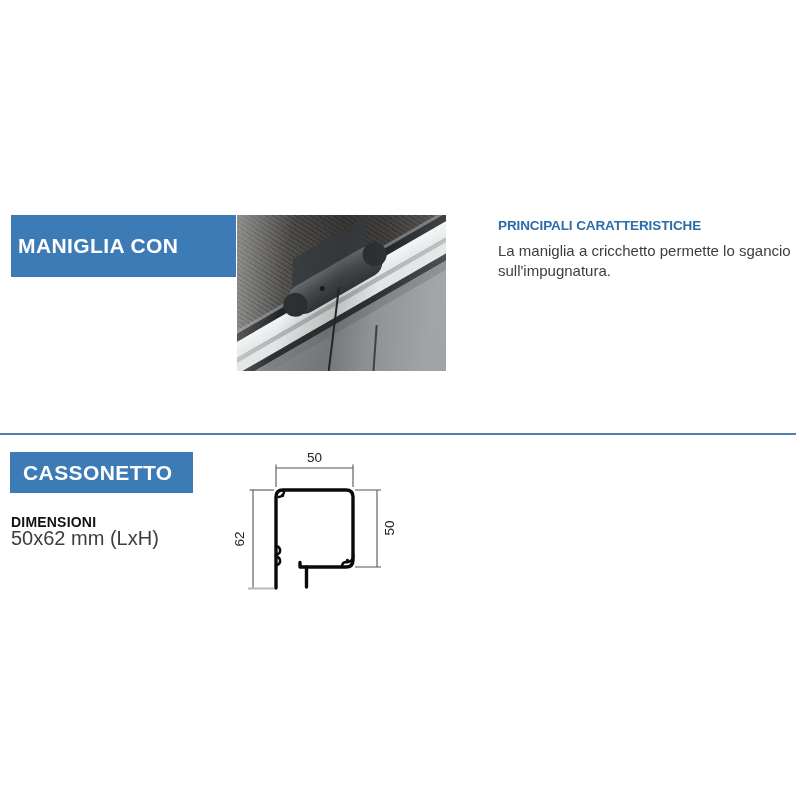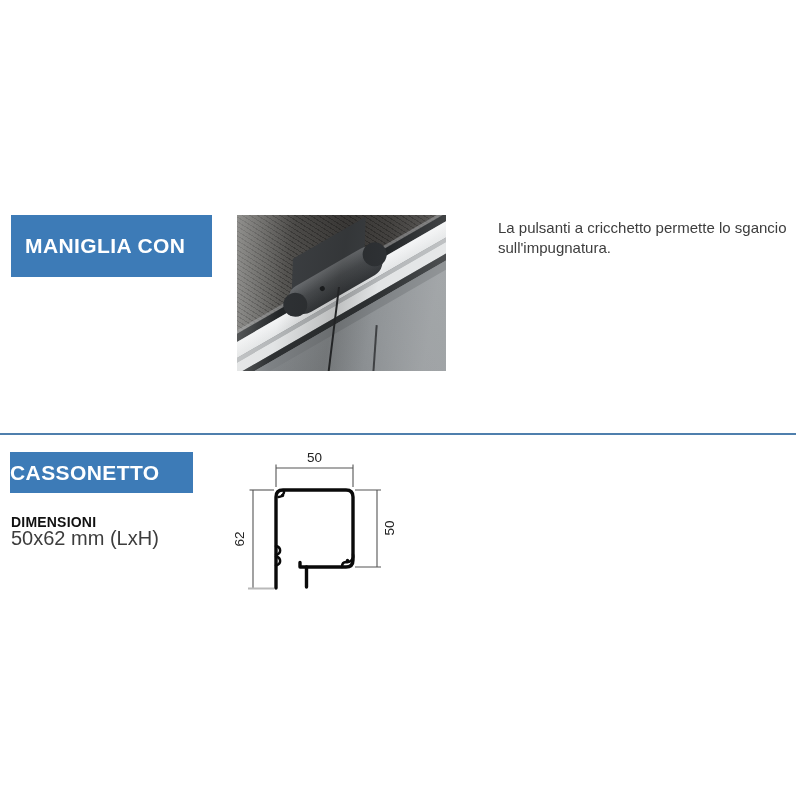--- a/index.html
+++ b/index.html
@@ -114,6 +114,7 @@
 </div>
 
 <div class="abs chars">
+  <h3>PRINCIPALI CARATTERISTICHE</h3>
   <div class="bodyline">La pulsanti a cricchetto permette lo sgancio</div>
   <div class="bodyline">sull'impugnatura.</div>
 </div>

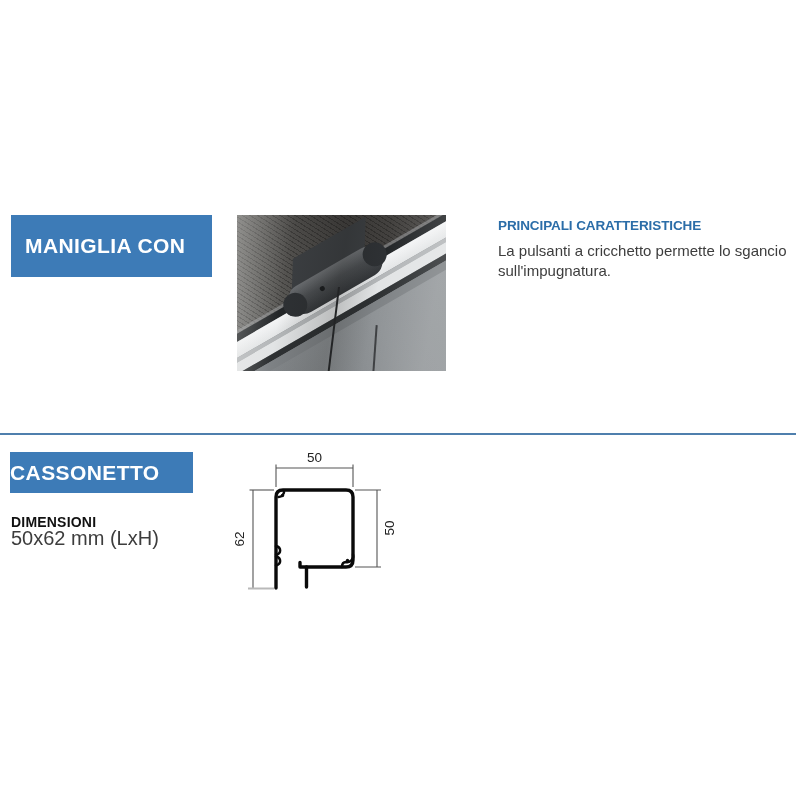--- a/index.html
+++ b/index.html
@@ -16,7 +16,7 @@
     display:flex;align-items:center;
     letter-spacing:.4px;line-height:1.2;
   }
-  .banner-handle{left:11px;top:215px;width:201px;height:62px;font-size:21px;padding-left:14px;box-sizing:border-box;}
+  .banner-handle{left:11px;top:215px;width:225px;height:62px;font-size:21px;padding-left:7px;box-sizing:border-box;}
   .banner-cassonetto{left:10px;top:452px;width:183px;height:41px;font-size:21px;box-sizing:border-box;}
 
   

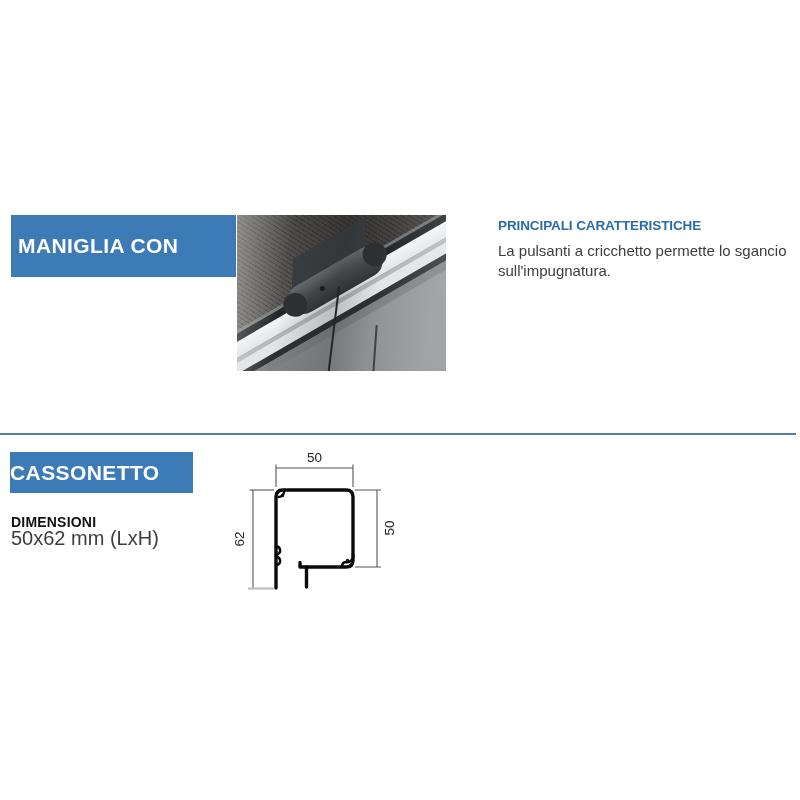--- a/index.html
+++ b/index.html
@@ -115,7 +115,7 @@
 
 <div class="abs chars">
   <h3>PRINCIPALI CARATTERISTICHE</h3>
-  <div class="bodyline">La pulsanti a cricchetto permette lo sgancio</div>
+  <div class="bodyline">La maniglia a cricchetto permette lo sgancio</div>
   <div class="bodyline">sull'impugnatura.</div>
 </div>
 

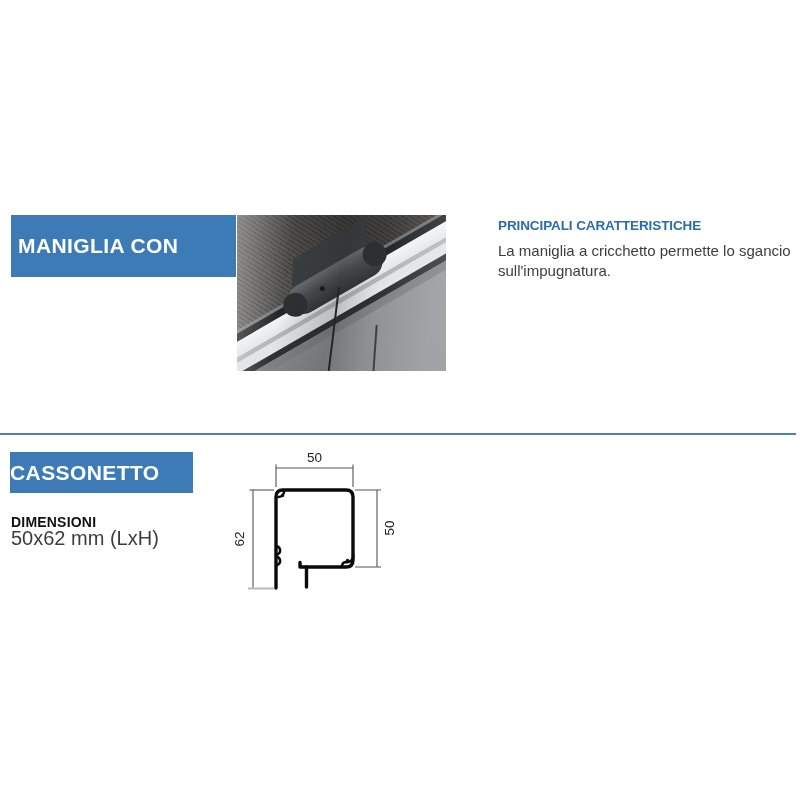--- a/index.html
+++ b/index.html
@@ -17,7 +17,7 @@
     letter-spacing:.4px;line-height:1.2;
   }
   .banner-handle{left:11px;top:215px;width:225px;height:62px;font-size:21px;padding-left:7px;box-sizing:border-box;}
-  .banner-cassonetto{left:10px;top:452px;width:183px;height:41px;font-size:21px;box-sizing:border-box;}
+  .banner-cassonetto{left:10px;top:452px;width:183px;height:41px;font-size:21px;padding-left:13px;box-sizing:border-box;}
 
   
   .chars{left:498px;top:218px;width:300px;}

